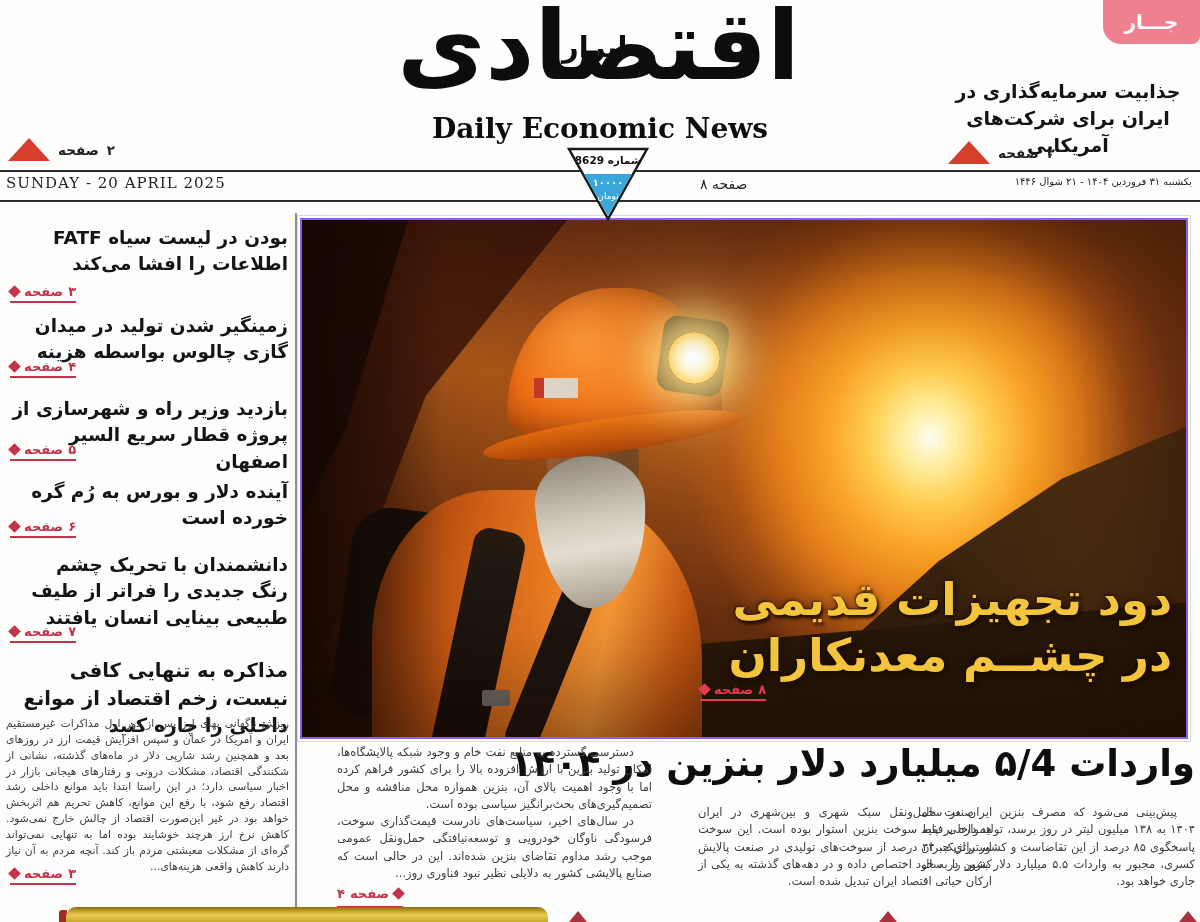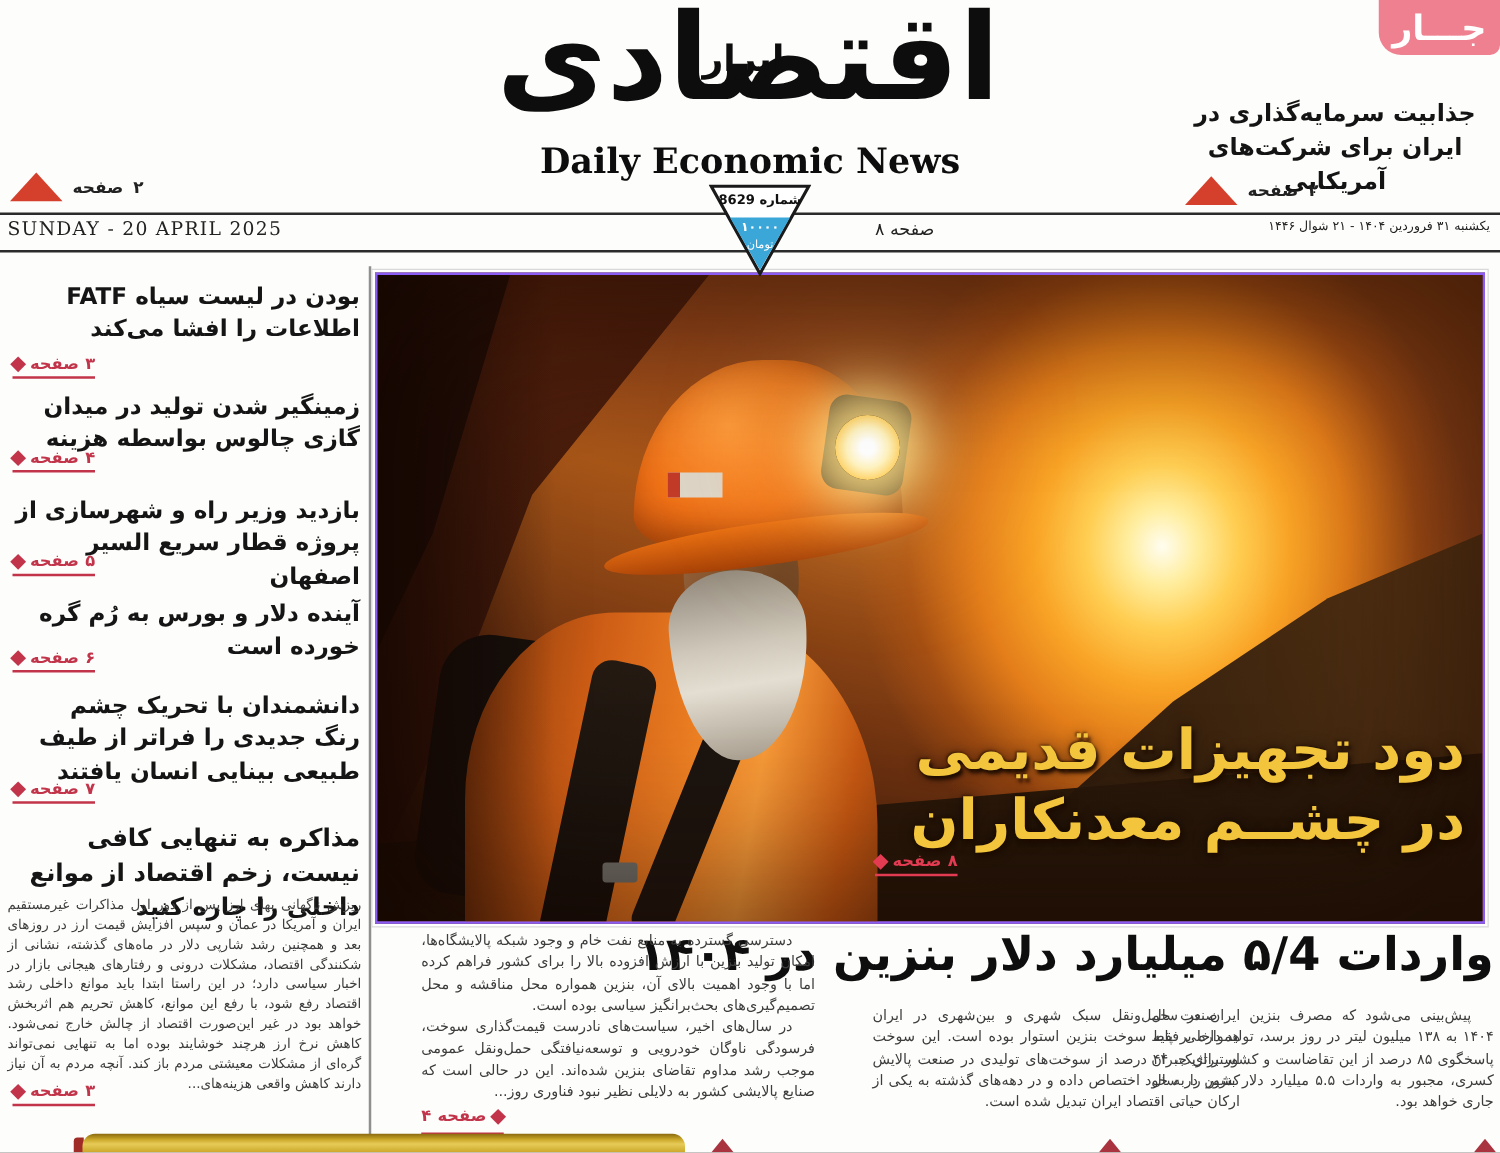--- a/index.html
+++ b/index.html
@@ -11,7 +11,7 @@
   
   .corner-box{left:1103px;top:0;width:97px;height:44px;background:#ee8090;
               border-radius:0 0 8px 18px;display:flex;align-items:center;justify-content:center;
-              color:#fff;font-weight:bold;font-size:28px;letter-spacing:1px;}
+              color:#fff;font-weight:bold;font-size:20px;letter-spacing:1px;}
   .masthead{left:400px;top:0;width:400px;height:165px;}
   .title-big{position:absolute;top:-14px;width:100%;text-align:center;font-size:96px;
              font-weight:bold;letter-spacing:-4px;line-height:1.25;color:#0d0d0d;}

